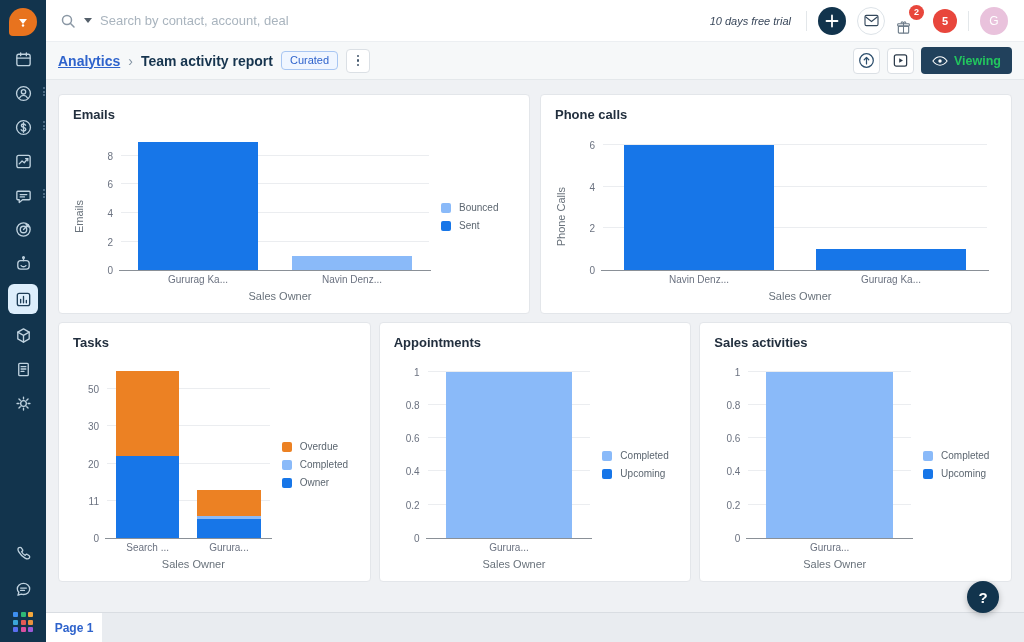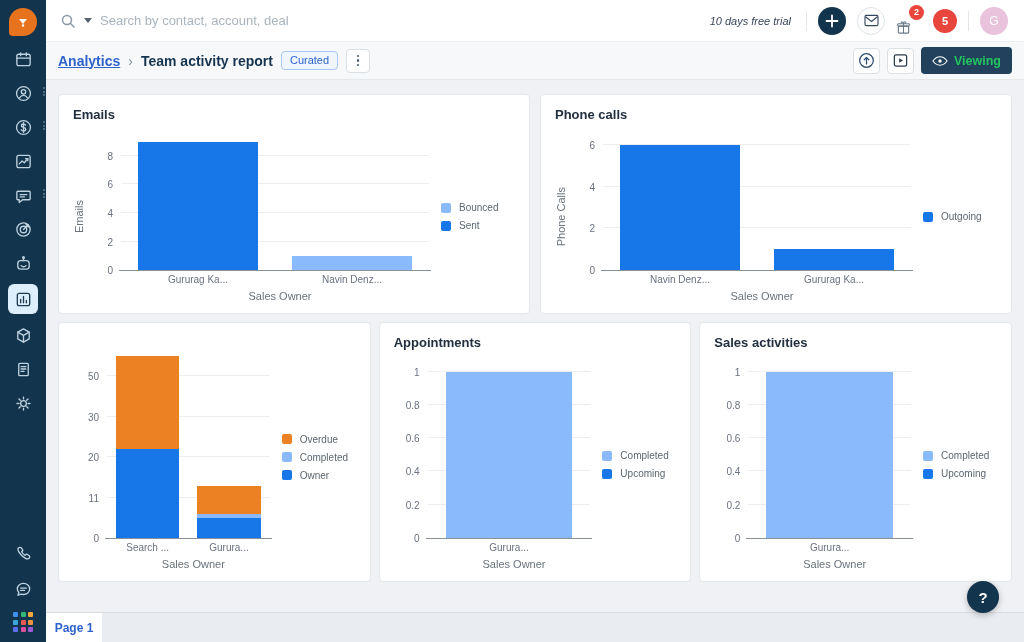--- a/index.html
+++ b/index.html
@@ -337,12 +337,6 @@
                 </div>
               <div class="x-title">Sales Owner</div>
             </div>
-            <div class="legend">
-                <div class="legend-item">
-                  <div class="swatch" style="background: rgb(23, 118, 232);"></div>
-                  <div class="legend-label">Outgoing</div>
-                </div>
-              </div>
           </div>
         </section>
       </div>

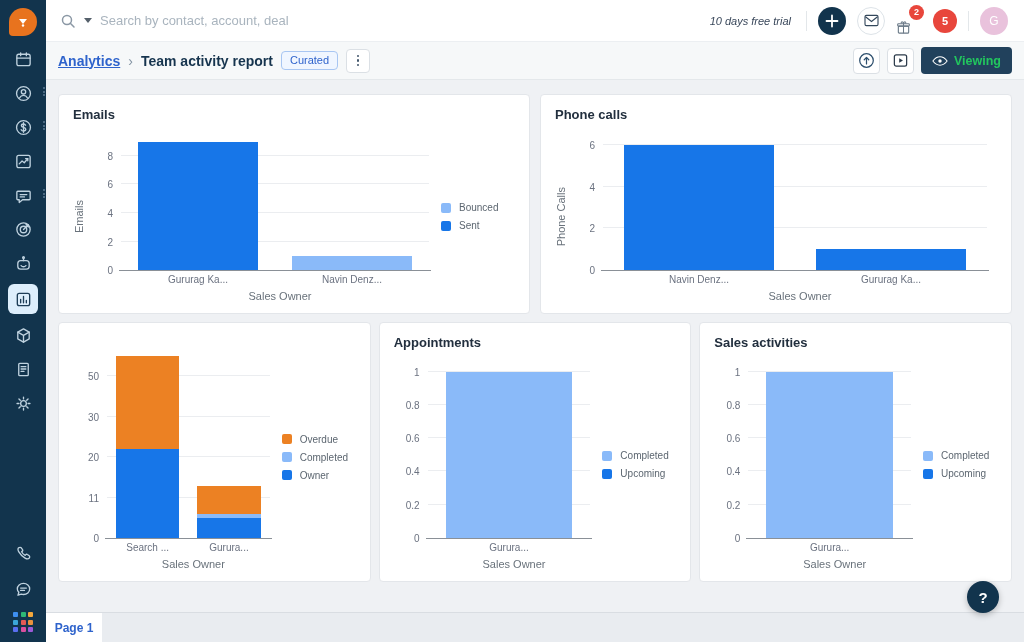--- a/index.html
+++ b/index.html
@@ -342,6 +342,7 @@
       </div>
       <div class="row row2">
         <section class="card">
+          <h3 class="chart-title">Tasks</h3>
           <div class="chart-body">
 
             <div class="plot-col">

